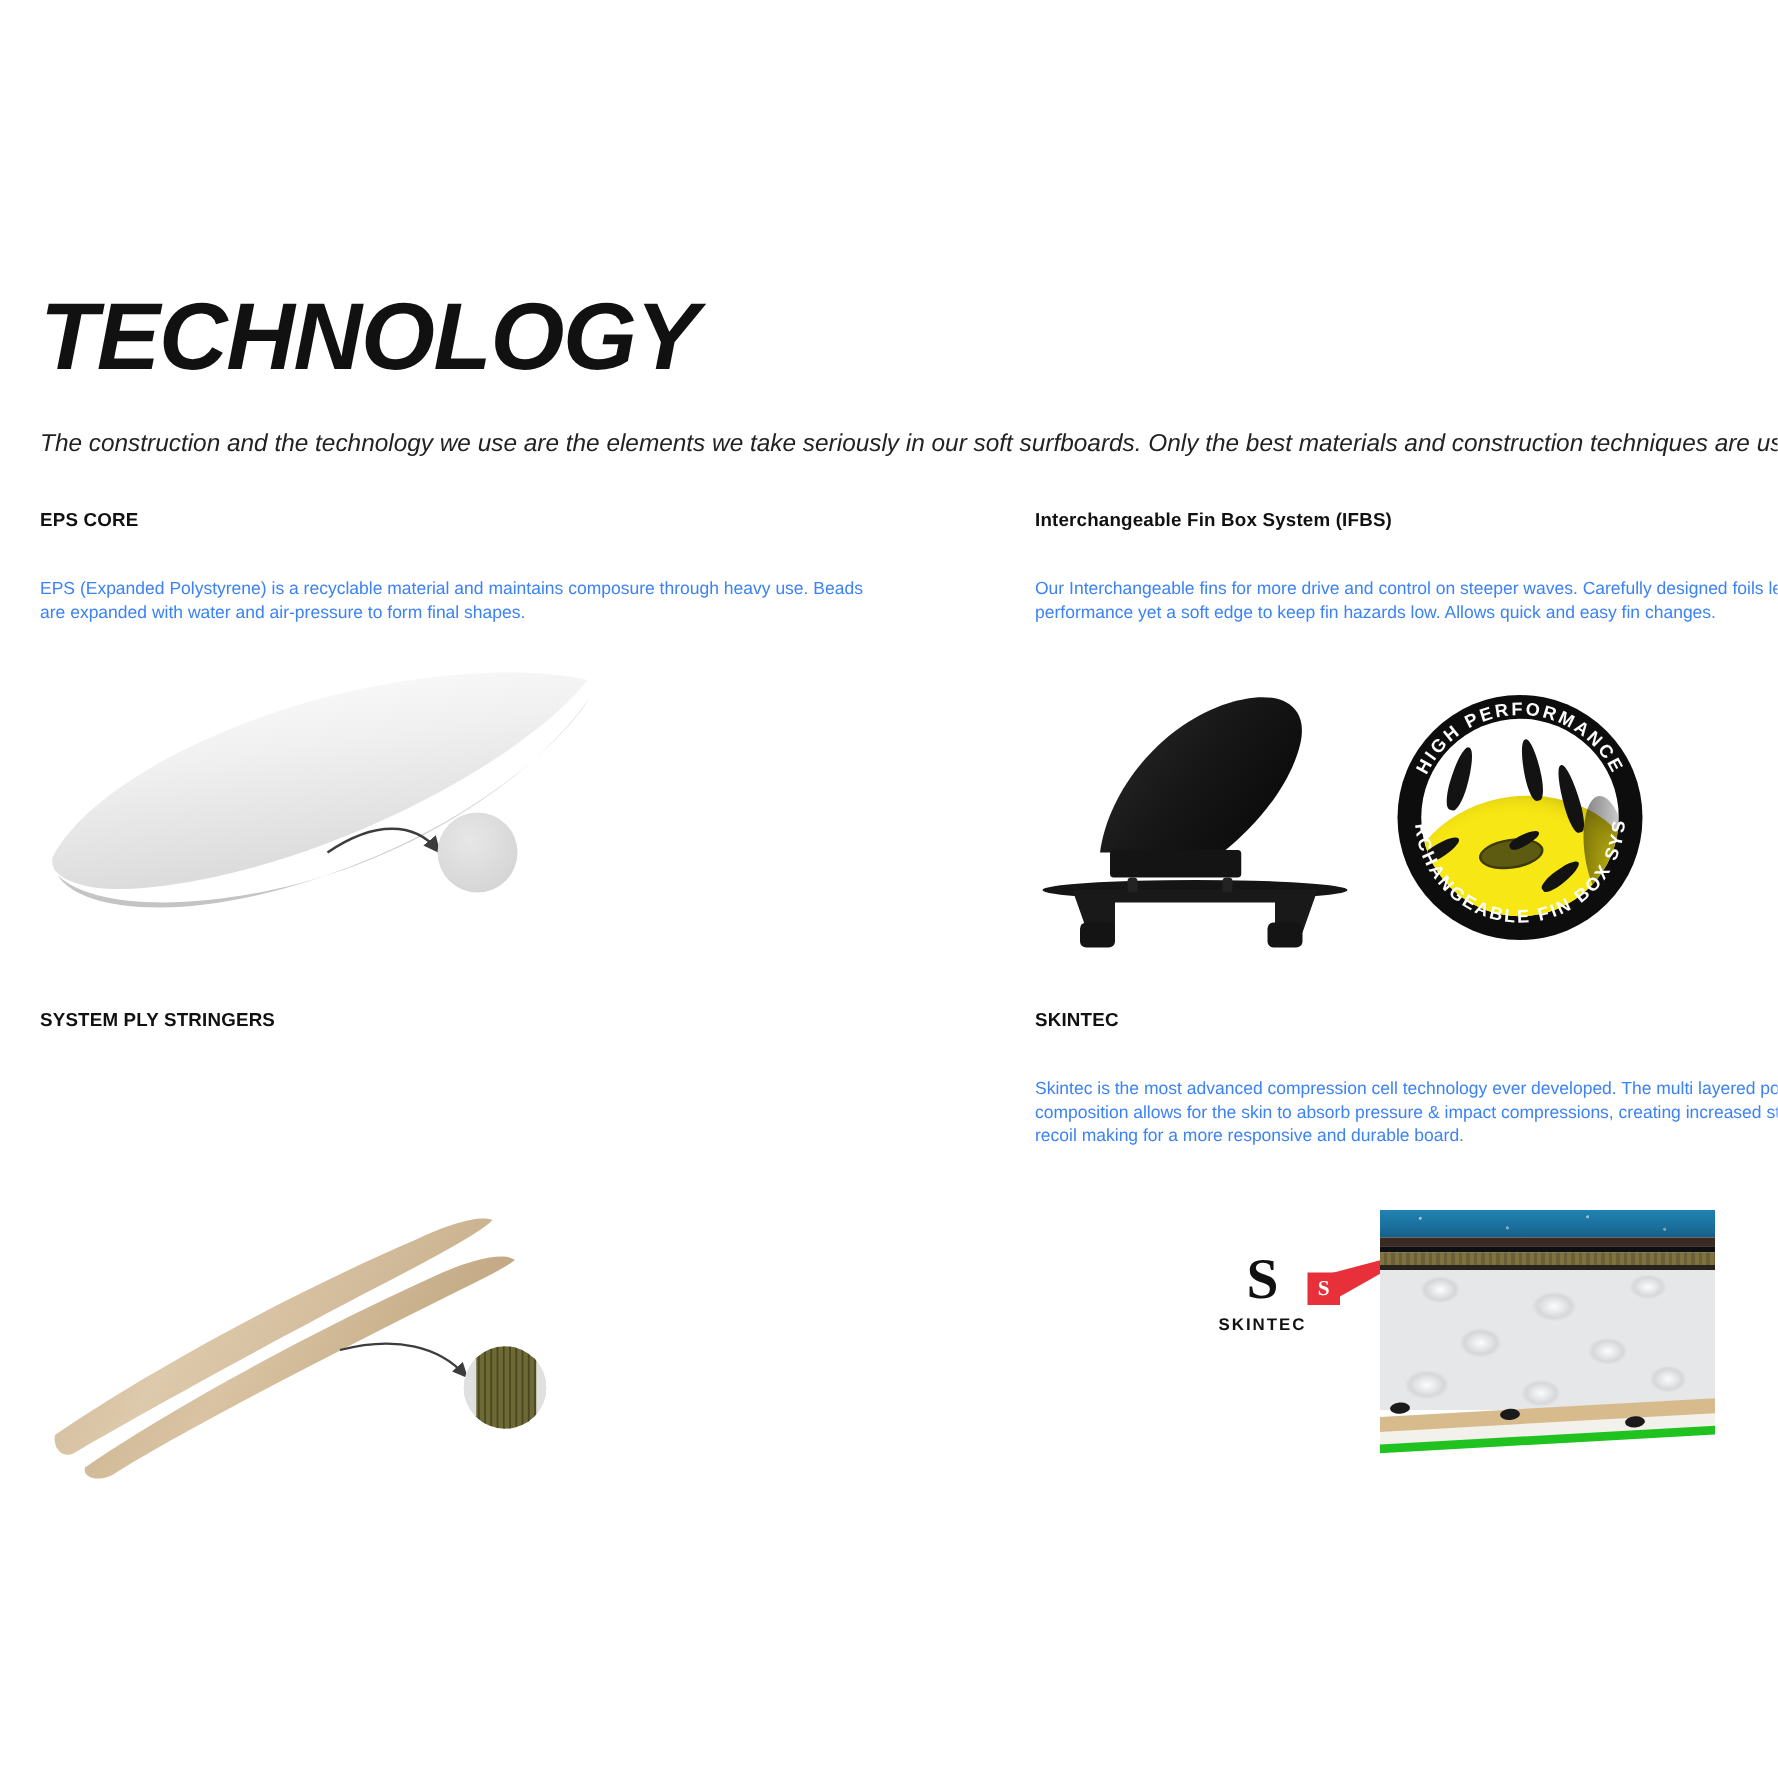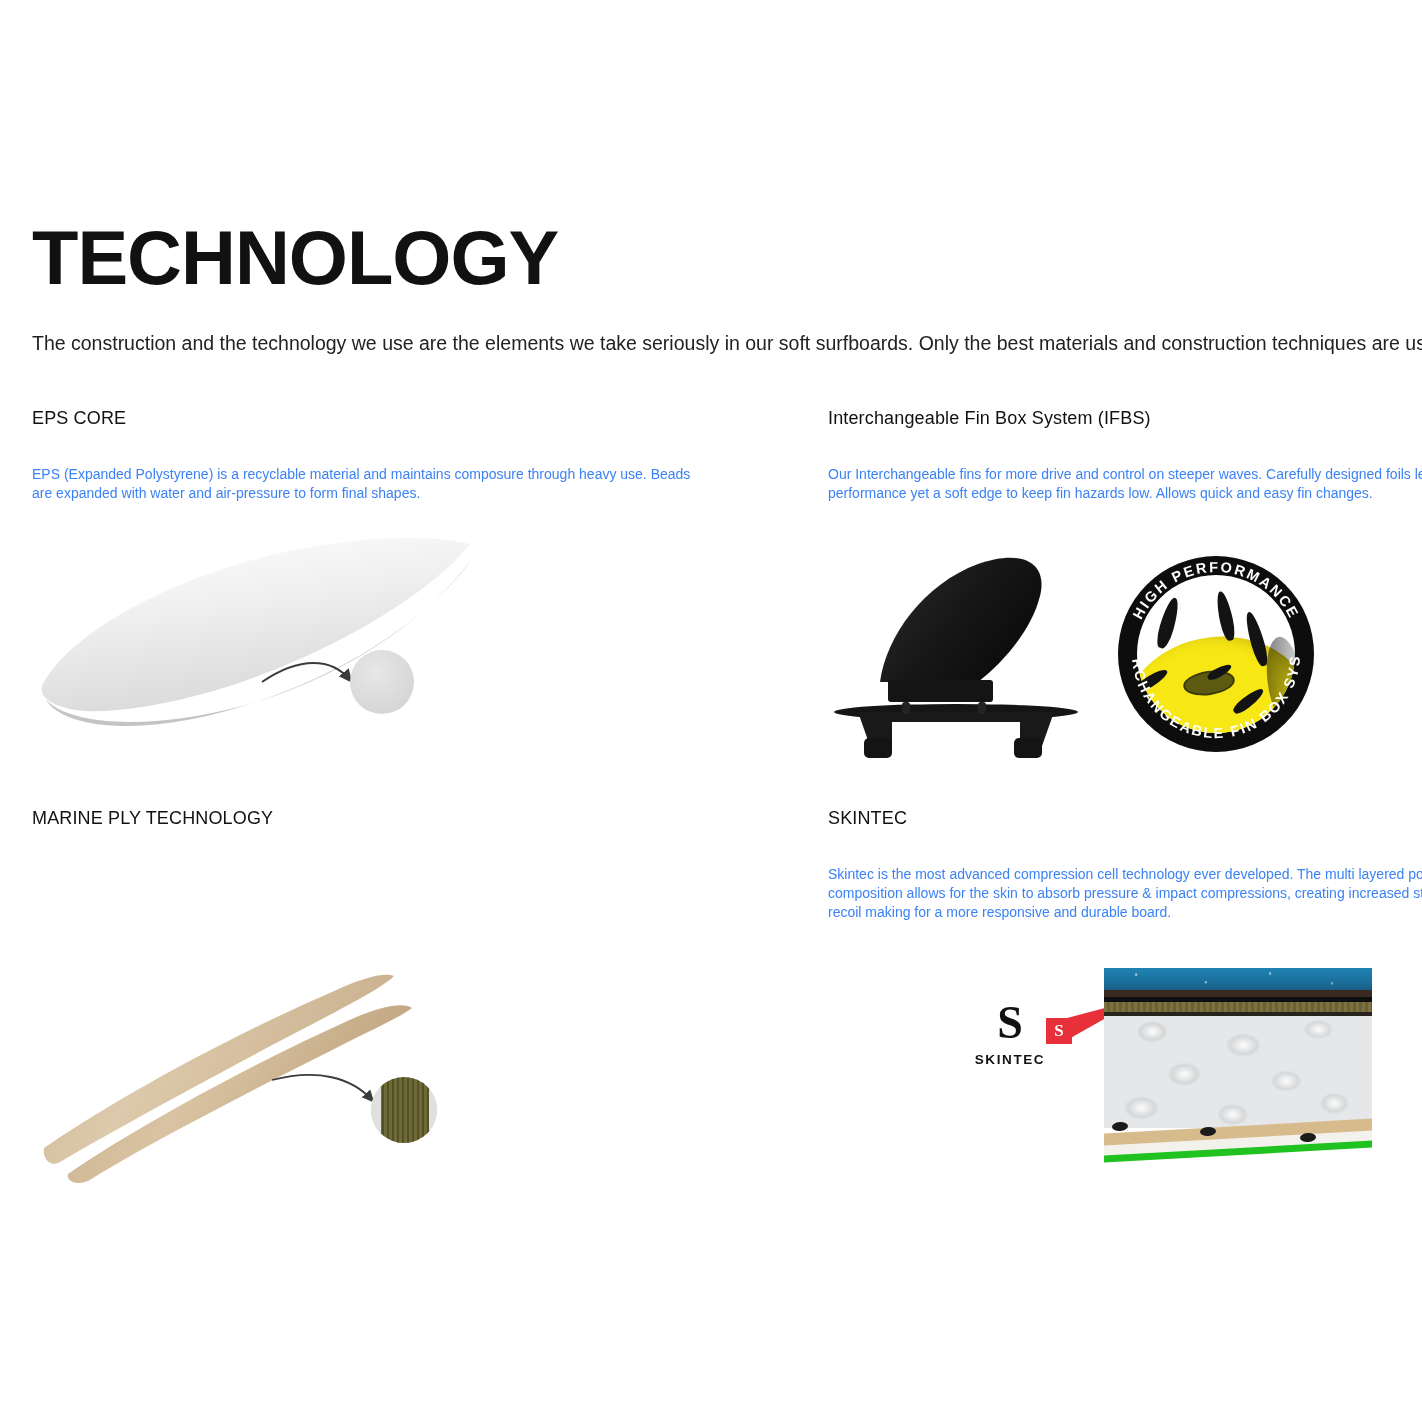--- a/index.html
+++ b/index.html
@@ -24,8 +24,9 @@
   .header {
     position: absolute;
     left: 32px;
-    top: 220px;
+    top: 232px;
     width: 1360px;
+    font-style: italic;
   }
 
   .page-title {

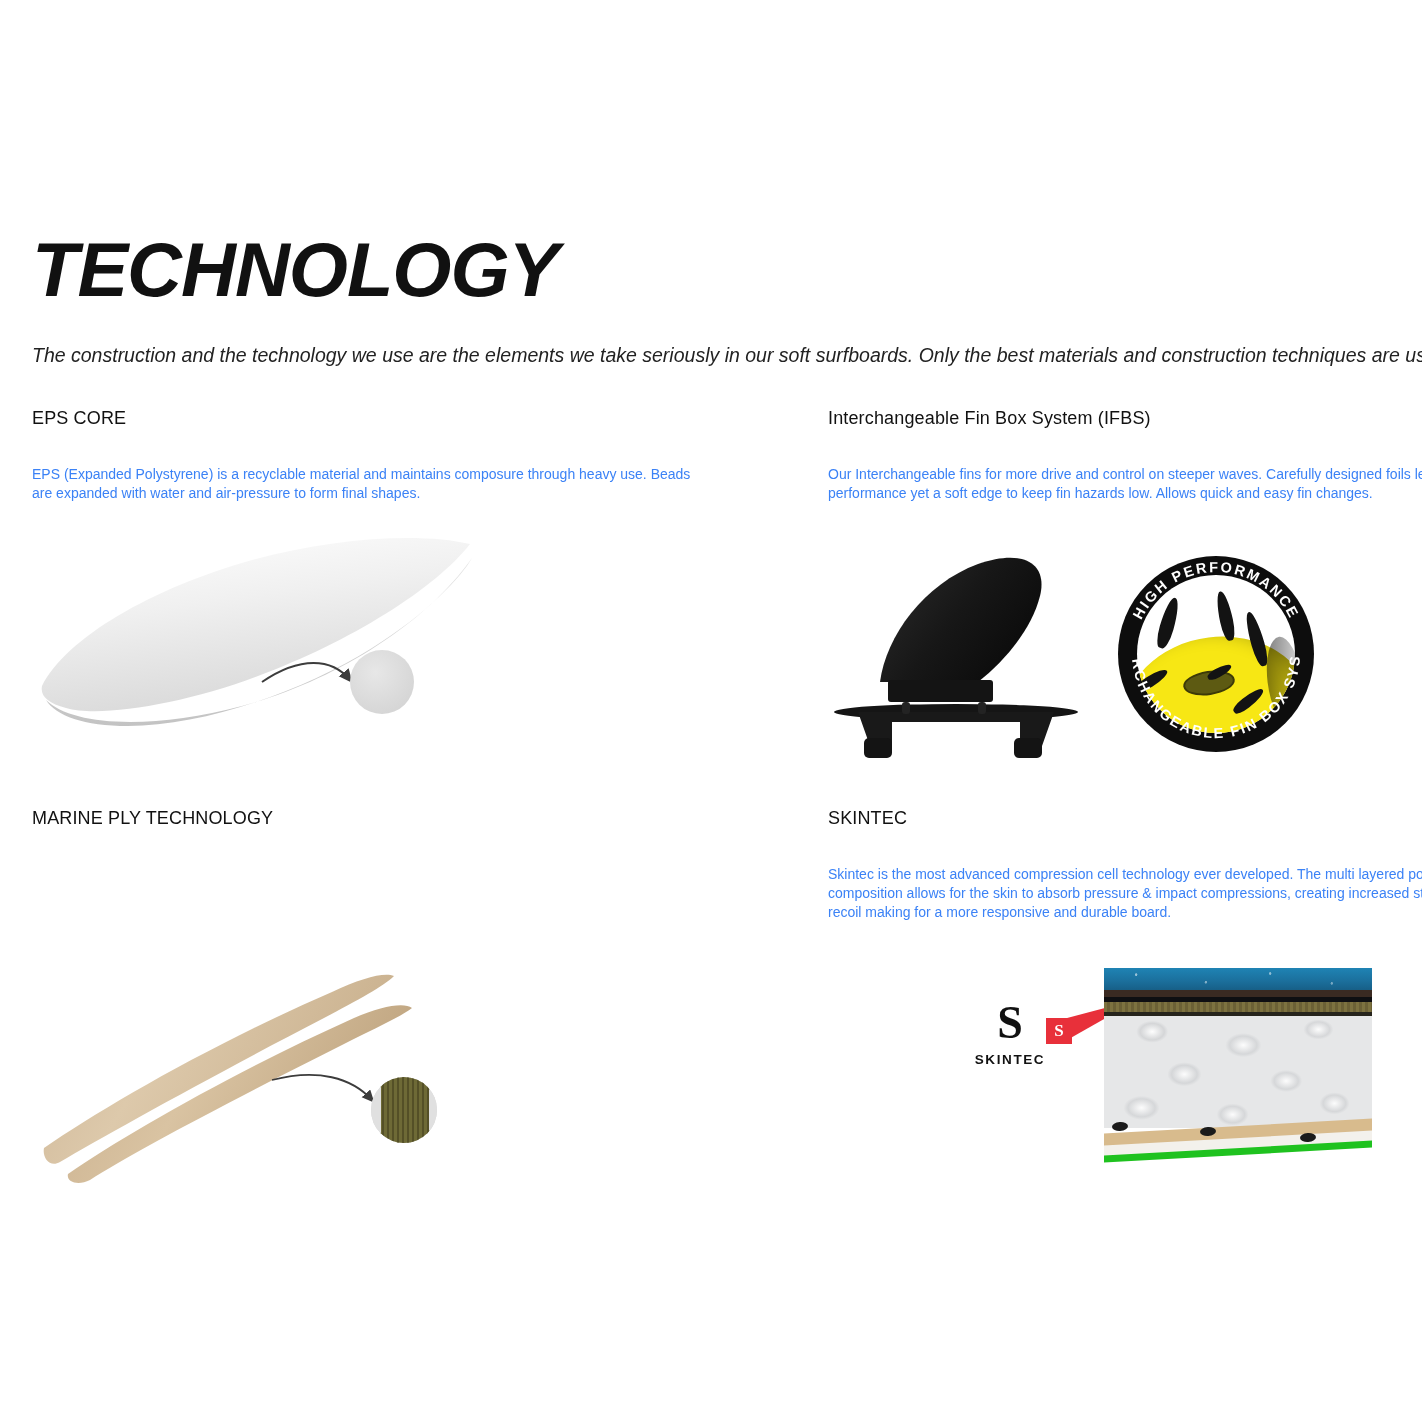--- a/index.html
+++ b/index.html
@@ -62,8 +62,8 @@
   .col-right { left: 828px; }
 
   .sec-title {
-    font-size: 18px;
-    font-weight: 400;
+    font-size: 15px;
+    font-weight: 700;
     color: #111111;
     letter-spacing: 0.15px;
     margin-bottom: 36px;

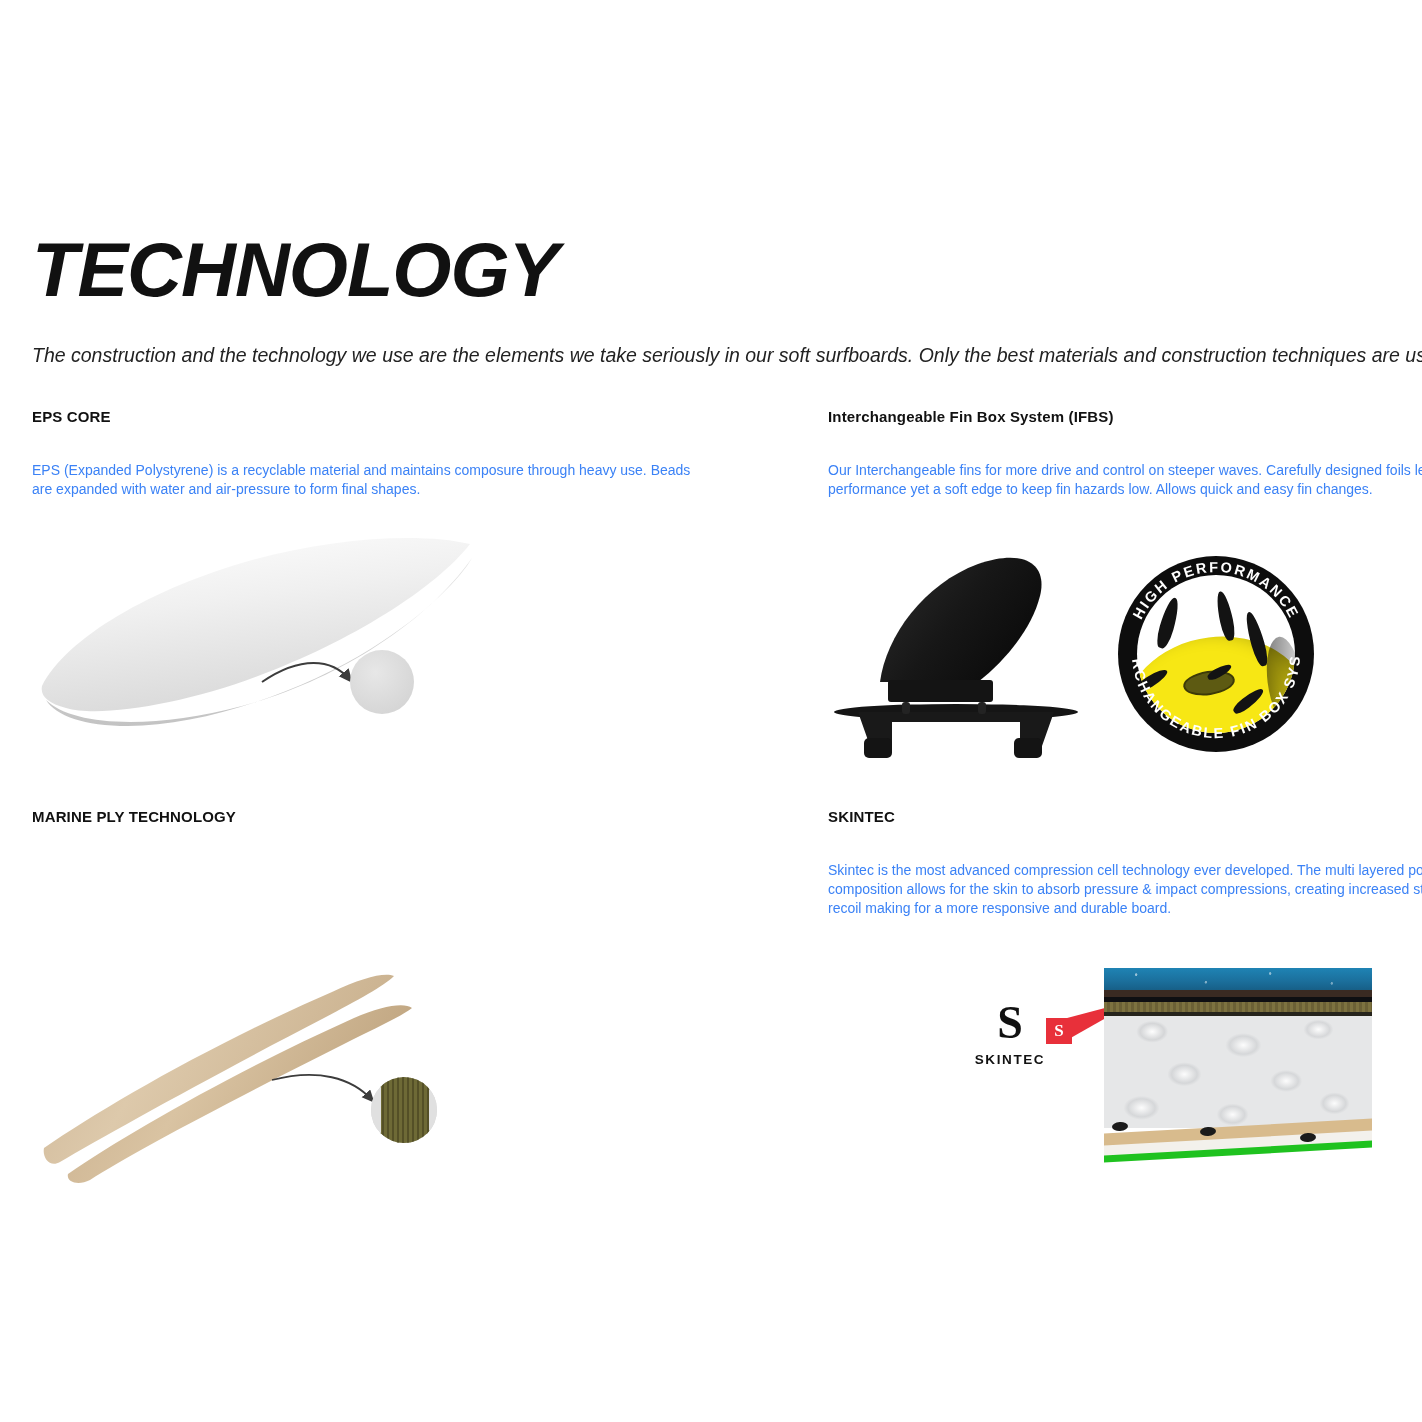--- a/index.html
+++ b/index.html
@@ -379,7 +379,7 @@
     <div class="row row-2">
 
       <div class="col col-left">
-        <h2 class="sec-title">MARINE PLY TECHNOLOGY</h2>
+        <h2 class="sec-title">SYSTEM PLY STRINGERS</h2>
 
         <div class="figure fig-ply">
           <svg width="440" height="230" viewBox="0 0 440 230">

